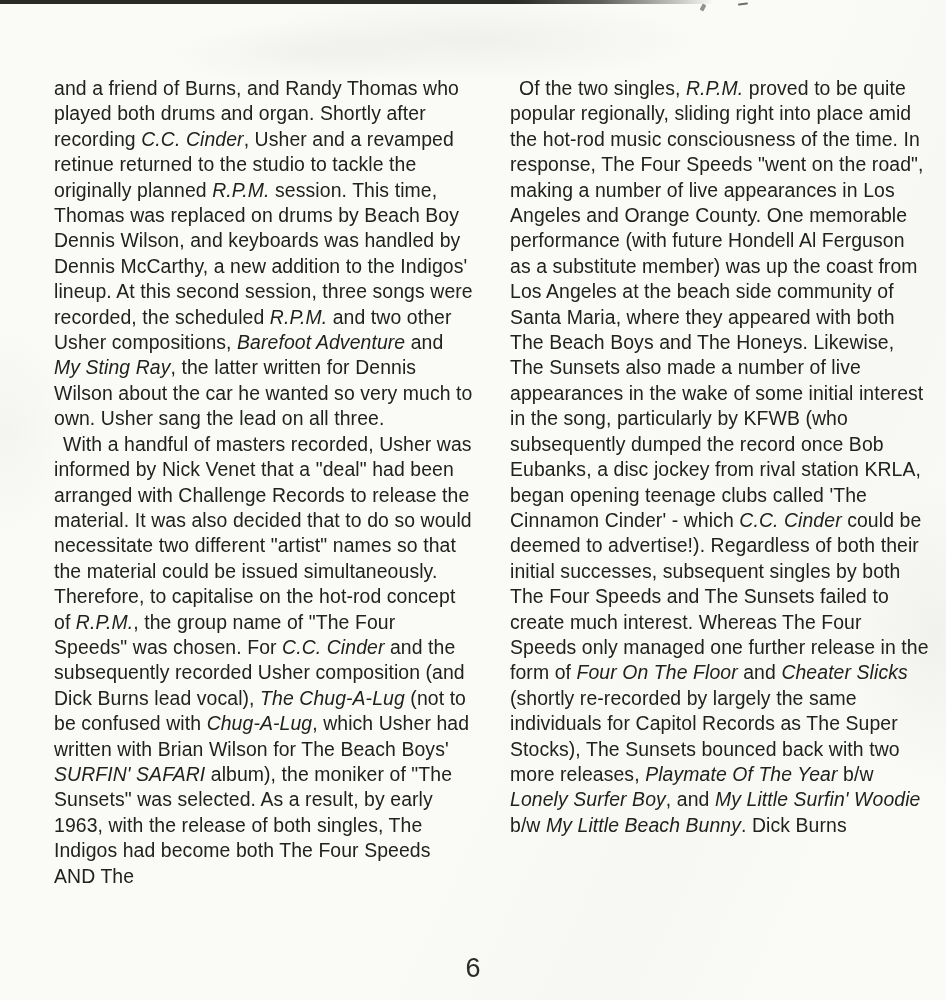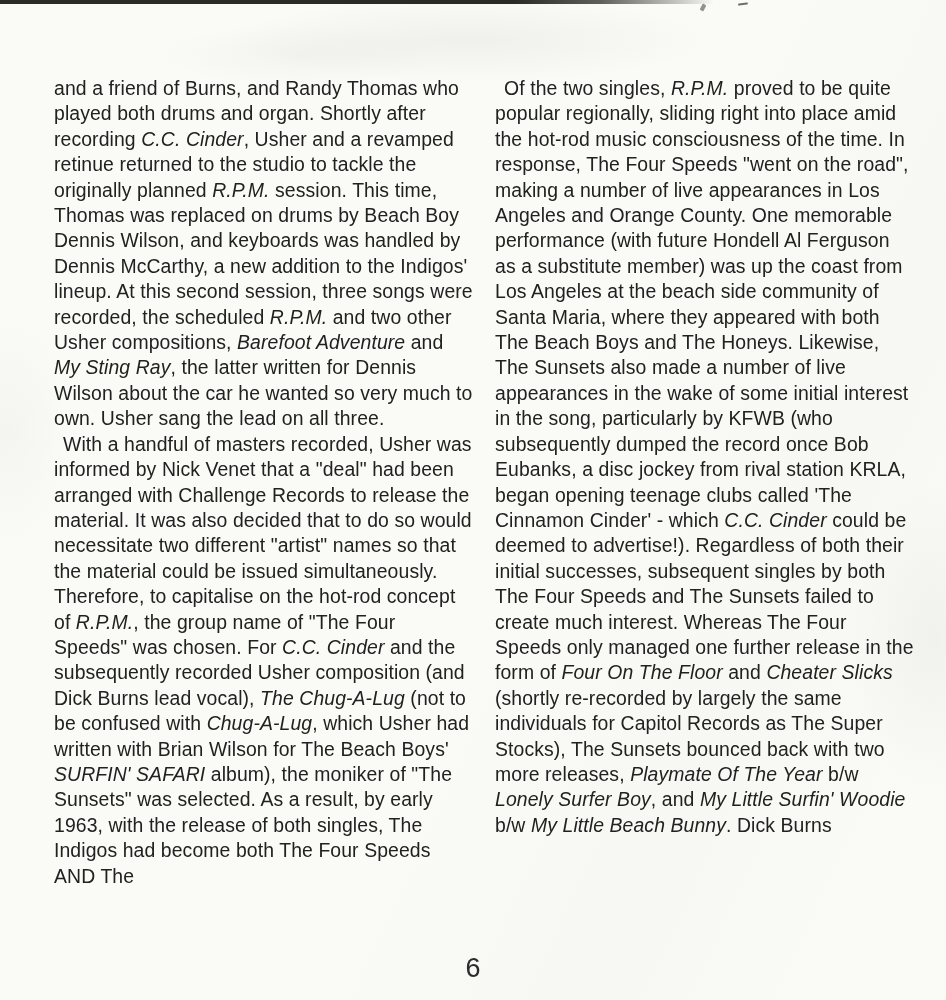--- a/index.html
+++ b/index.html
@@ -70,7 +70,7 @@
     top: 76px;
     left: 54px;
     display: flex;
-    gap: 21px;
+    gap: 36px;
   }
   .column {
     width: 420px;

